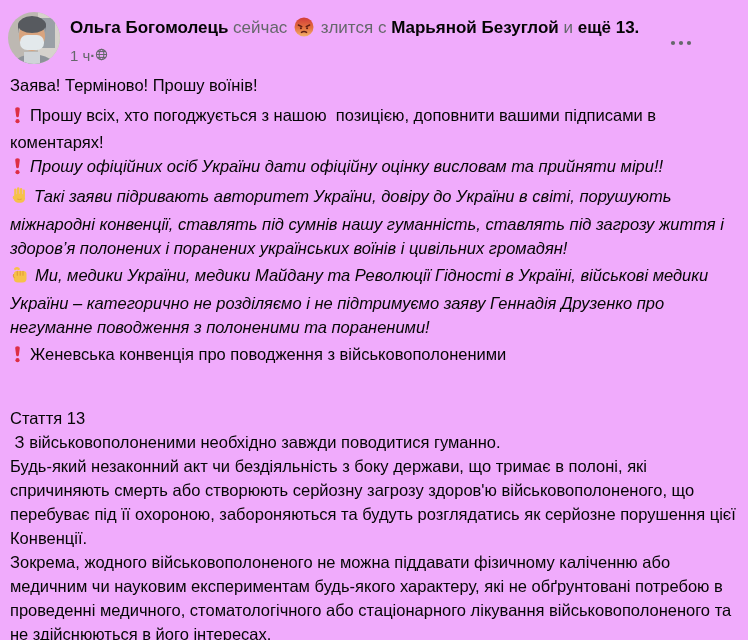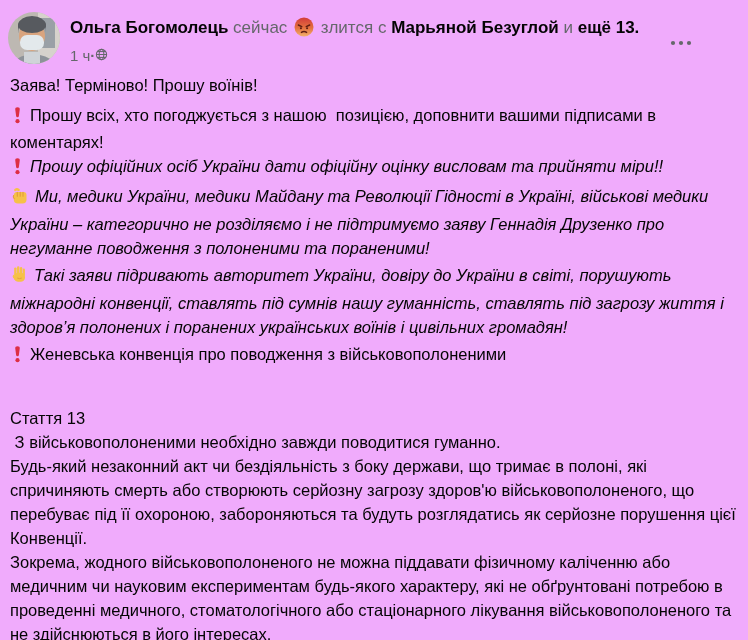--- a/index.html
+++ b/index.html
@@ -170,13 +170,6 @@
             <circle cx="6" cy="16.2" r="2.25" fill="#DD2E44"></circle>
           </svg></span><span class="ptext">Прошу офіційних осіб України дати офіційну оцінку висловам та прийняти міри!!</span></p>
 
-    <p class="para mb3"><span class="pemoji"><svg width="20" height="20" viewBox="0 0 20 20">
-            <path d="M3.8 9.5 Q3.8 6 7 6 L13.5 6 Q16.5 6 16.5 9 L16.5 13.5 Q16.5 17.5 12.5 17.5 L8 17.5 Q3.8 17.5 3.8 13.5 Z" fill="#F6C148"></path>
-            <path d="M7.3 6.4 V10.2 M10.2 6.2 V10.2 M13 6.4 V10.2" stroke="#E29B3B" stroke-width="1.1" fill="none" stroke-linecap="round"></path>
-            <path d="M4.2 12.6 Q2.6 11.4 3.6 9.6" stroke="#E29B3B" stroke-width="1.1" fill="none" stroke-linecap="round"></path>
-            <path d="M5.3 3.9 Q7 2.6 8.6 3.9" stroke="#F6C148" stroke-width="2.4" fill="none" stroke-linecap="round"></path>
-          </svg></span><span class="ptext">Ми, медики України, медики Майдану та Революції Гідності в Україні, військові медики України – категорично не розділяємо і не підтримуємо заяву Геннадія Друзенко про негуманне поводження з полоненими та пораненими!</span></p>
-
     <p class="para mb3"><span class="pemoji"><svg width="19" height="20" viewBox="0 0 20 20">
             <g fill="#F6C148">
               <rect x="4.4" y="2" width="2.5" height="9" rx="1.25"></rect>
@@ -189,6 +182,13 @@
             <path d="M7.6 13.2 Q10 14.4 12.4 13.2" stroke="#E29B3B" stroke-width="0.9" fill="none"></path>
           </svg></span><span class="ptext">Такі заяви підривають авторитет України, довіру до України в світі, порушують міжнародні конвенції, ставлять під сумнів нашу гуманність, ставлять під загрозу життя і здоров’я полонених і поранених українських воїнів і цивільних громадян!</span></p>
 
+    <p class="para mb3"><span class="pemoji"><svg width="20" height="20" viewBox="0 0 20 20">
+            <path d="M3.8 9.5 Q3.8 6 7 6 L13.5 6 Q16.5 6 16.5 9 L16.5 13.5 Q16.5 17.5 12.5 17.5 L8 17.5 Q3.8 17.5 3.8 13.5 Z" fill="#F6C148"></path>
+            <path d="M7.3 6.4 V10.2 M10.2 6.2 V10.2 M13 6.4 V10.2" stroke="#E29B3B" stroke-width="1.1" fill="none" stroke-linecap="round"></path>
+            <path d="M4.2 12.6 Q2.6 11.4 3.6 9.6" stroke="#E29B3B" stroke-width="1.1" fill="none" stroke-linecap="round"></path>
+            <path d="M5.3 3.9 Q7 2.6 8.6 3.9" stroke="#F6C148" stroke-width="2.4" fill="none" stroke-linecap="round"></path>
+          </svg></span><span class="ptext">Ми, медики України, медики Майдану та Революції Гідності в Україні, військові медики України – категорично не розділяємо і не підтримуємо заяву Геннадія Друзенко про негуманне поводження з полоненими та пораненими!</span></p>
+
     <p class="para"><span class="pemoji excl"><svg width="11" height="18" viewBox="0 0 12 19">
             <path d="M6 1 Q8.7 1 8.45 3.4 L7.5 10.6 Q7.35 12 6 12 Q4.65 12 4.5 10.6 L3.55 3.4 Q3.3 1 6 1 Z" fill="#DD2E44"></path>
             <circle cx="6" cy="16.2" r="2.25" fill="#DD2E44"></circle>

